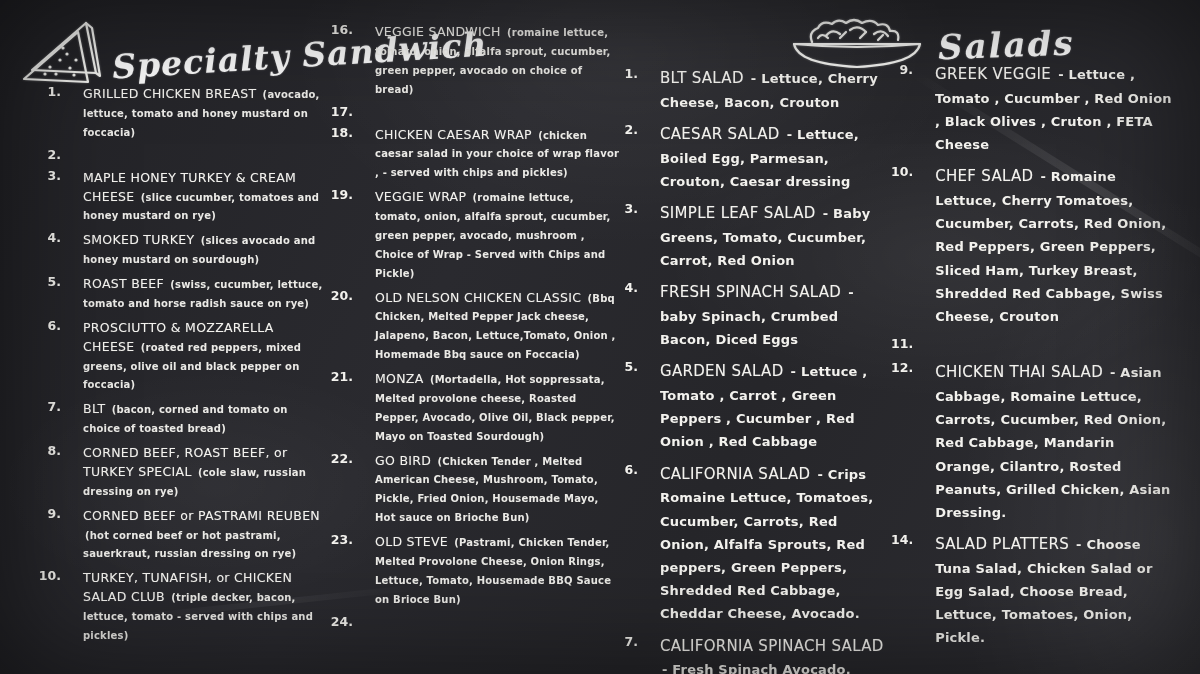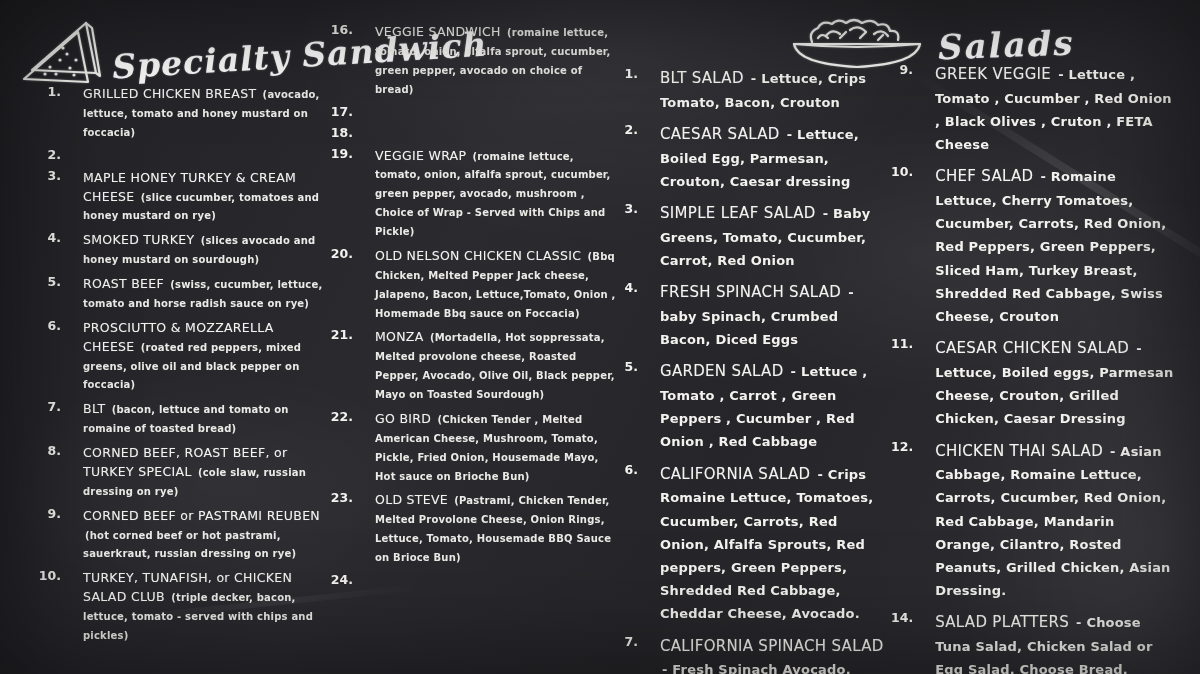--- a/index.html
+++ b/index.html
@@ -185,7 +185,7 @@
 <div class="col col-g1 salad">
     <div class="item">
     <span class="num">1.</span>
-    <span class="body-txt"><span class="iname">BLT SALAD </span><span class="idesc">- Lettuce, Crips Tomato, Bacon, Crouton</span></span>
+    <span class="body-txt"><span class="iname">BLT SALAD </span><span class="idesc">- Lettuce, Cherry Cheese, Bacon, Crouton</span></span>
   </div>
     <div class="item">
     <span class="num">2.</span>

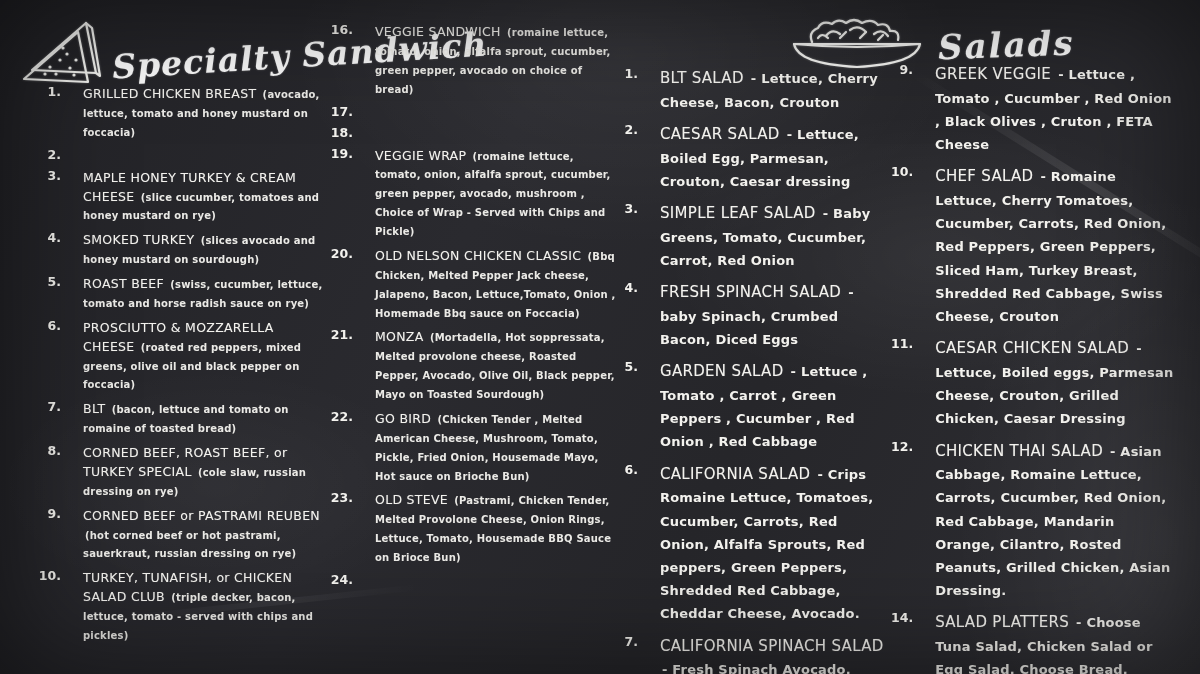--- a/index.html
+++ b/index.html
@@ -157,6 +157,7 @@
   </div>
     <div class="item">
     <span class="num">18.</span>
+    <span class="body-txt"><span class="iname">CHICKEN CAESAR WRAP </span><span class="idesc">(chicken caesar salad in your choice of wrap flavor , - served with chips and pickles)</span></span>
   </div>
     <div class="item">
     <span class="num">19.</span>

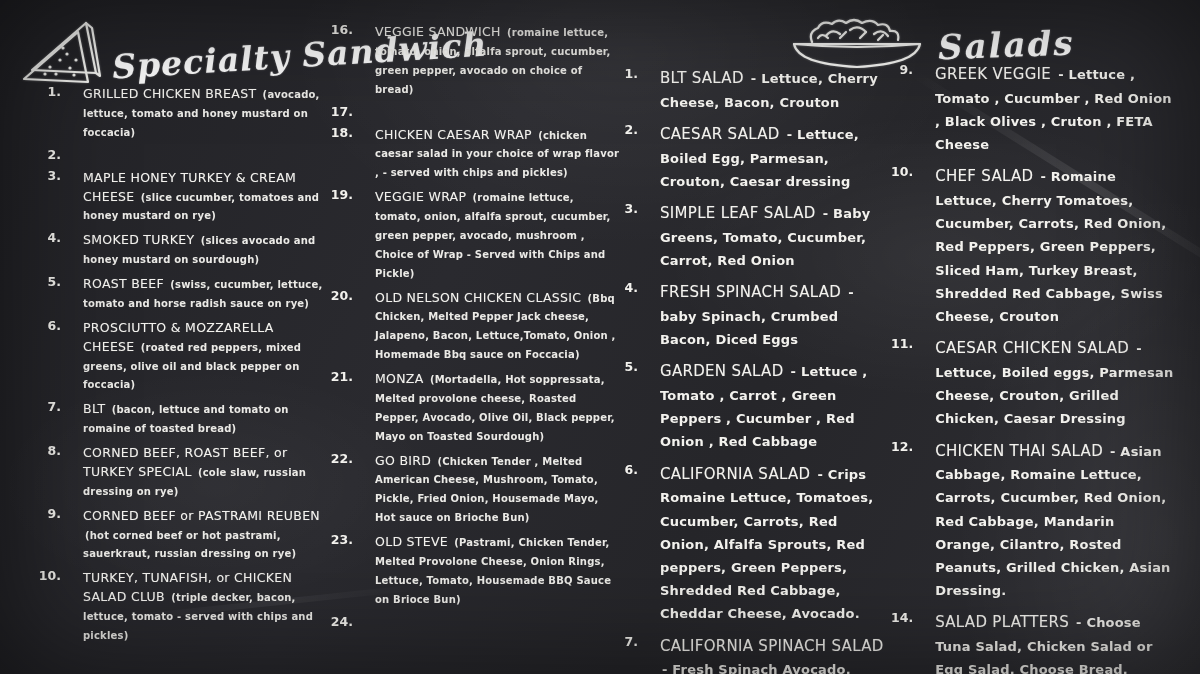--- a/index.html
+++ b/index.html
@@ -224,7 +224,6 @@
   </div>
     <div class="item">
     <span class="num">11.</span>
-    <span class="body-txt"><span class="iname">CAESAR CHICKEN SALAD </span><span class="idesc">- Lettuce, Boiled eggs, Parmesan Cheese, Crouton, Grilled Chicken, Caesar Dressing</span></span>
   </div>
     <div class="item">
     <span class="num">12.</span>

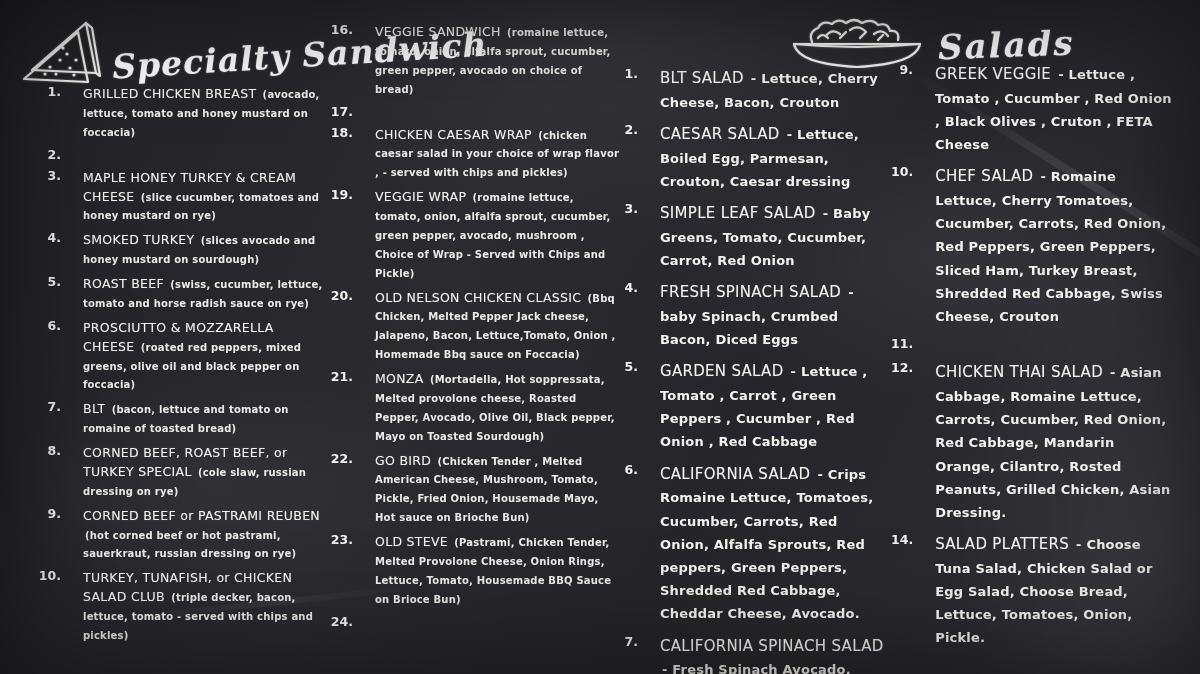--- a/index.html
+++ b/index.html
@@ -132,7 +132,7 @@
   </div>
     <div class="item">
     <span class="num">7.</span>
-    <span class="body-txt"><span class="iname">BLT </span><span class="idesc">(bacon, lettuce and tomato on romaine of toasted bread)</span></span>
+    <span class="body-txt"><span class="iname">BLT </span><span class="idesc">(bacon, corned and tomato on choice of toasted bread)</span></span>
   </div>
     <div class="item">
     <span class="num">8.</span>

